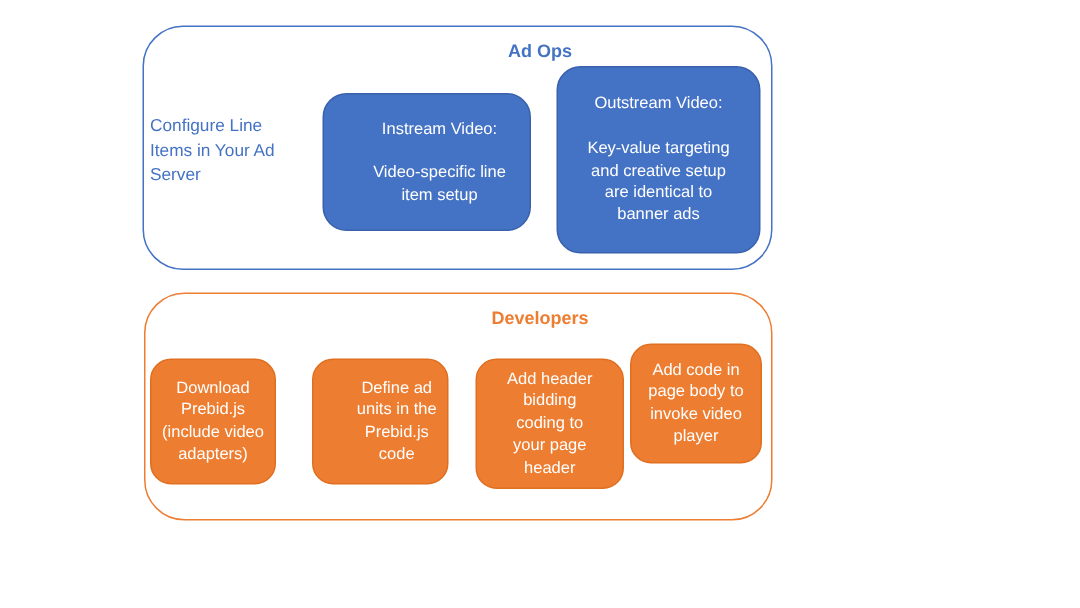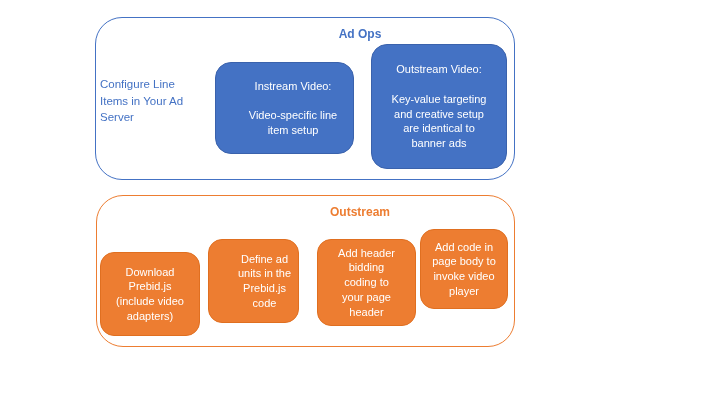--- a/index.html
+++ b/index.html
@@ -101,7 +101,7 @@
 banner ads</div>
 
   <div id="dev-container" class="container orange"></div>
-  <div id="dev-title" class="band-title orange">Outstream</div>
+  <div id="dev-title" class="band-title orange">Developers</div>
   <div id="dev-box-0" class="node orange">Download
 Prebid.js
 (include video

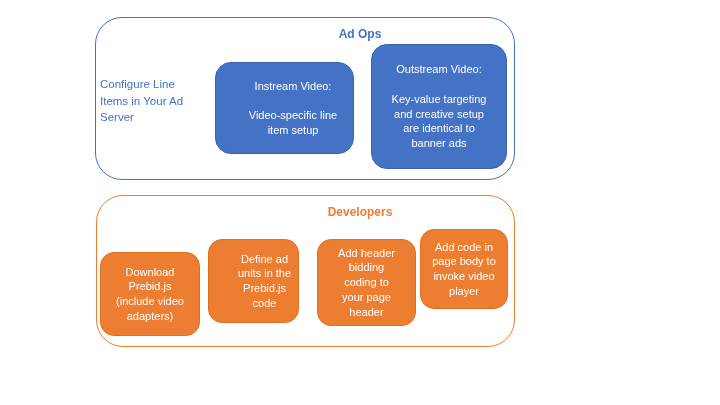--- a/index.html
+++ b/index.html
@@ -74,7 +74,7 @@
   
   #dev-container     { left: 96px;  top: 195px; width: 419px; height: 152px; }
   #dev-title         { top: 205px; }
-  #dev-box-0         { left: 100px; top: 239px; width: 100px;  height: 84px; margin-top: 13px; }
+  #dev-box-0         { left: 100px; top: 239px; width: 84px;  height: 84px; }
   #dev-box-1         { left: 208px; top: 239px; width: 91px;  height: 84px; padding-left: 24px; }
   #dev-box-2         { left: 317px; top: 239px; width: 99px;  height: 87px; }
   #dev-box-3         { left: 420px; top: 229px; width: 88px;  height: 80px; }

